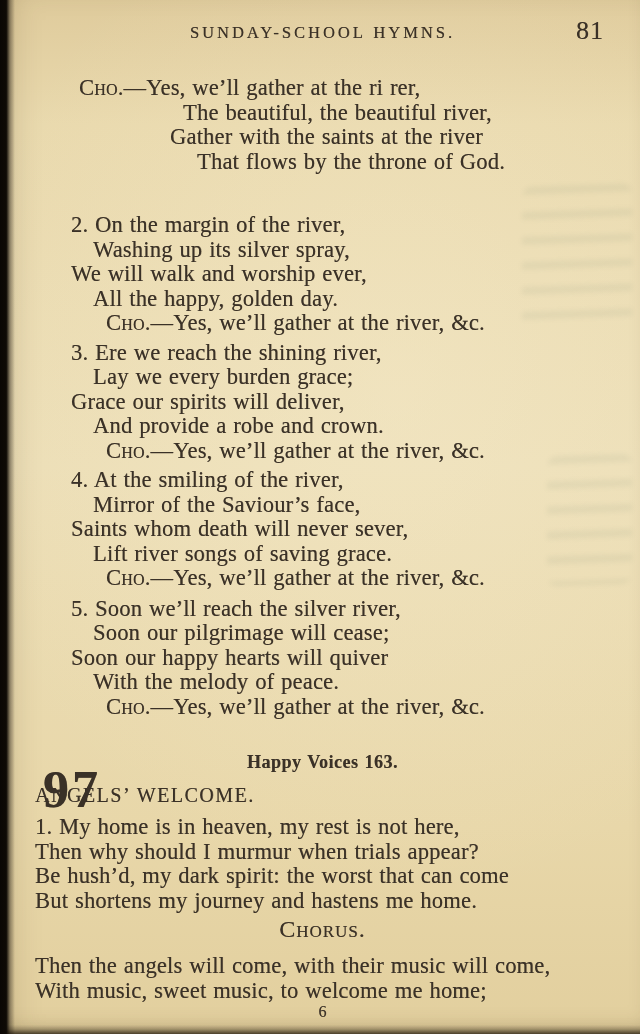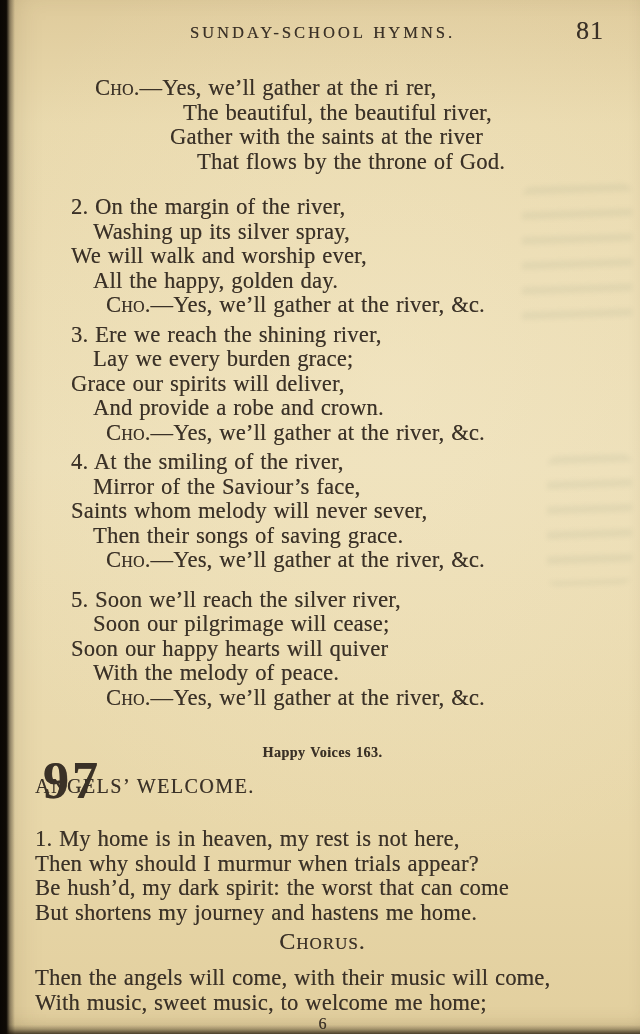--- a/index.html
+++ b/index.html
@@ -23,7 +23,7 @@
   .running-title { text-align:center; font-size:16.5px; letter-spacing:3px; line-height:22px; }
   .page-number { position:absolute; right:6px; top:16px; font-size:26px; line-height:30px; letter-spacing:1px; }
   .chorus-open { margin-top:32px; }
-  .ind-c0 { margin-left:60px; }
+  .ind-c0 { margin-left:44px; }
   .ind-c1 { margin-left:148px; }
   .ind-c2 { margin-left:135px; }
   .ind-c3 { margin-left:162px; }

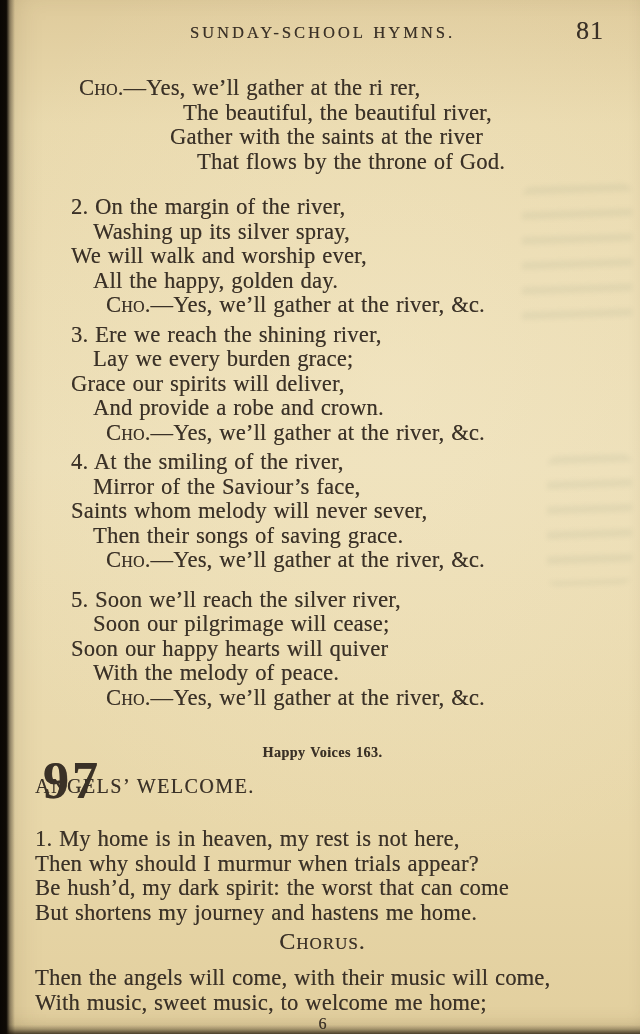--- a/index.html
+++ b/index.html
@@ -27,7 +27,7 @@
   .ind-c1 { margin-left:148px; }
   .ind-c2 { margin-left:135px; }
   .ind-c3 { margin-left:162px; }
-  .verse.mt-lg { margin-top:21px;font-family:Liberation Serif, serif; }
+  .verse.mt-lg { margin-top:39px;font-family:Liberation Serif, serif; }
   .verse.mt-md { margin-top:5px; }
   .verse.mt-md2 { margin-top:15px; }
   .ind-a { margin-left:36px; }

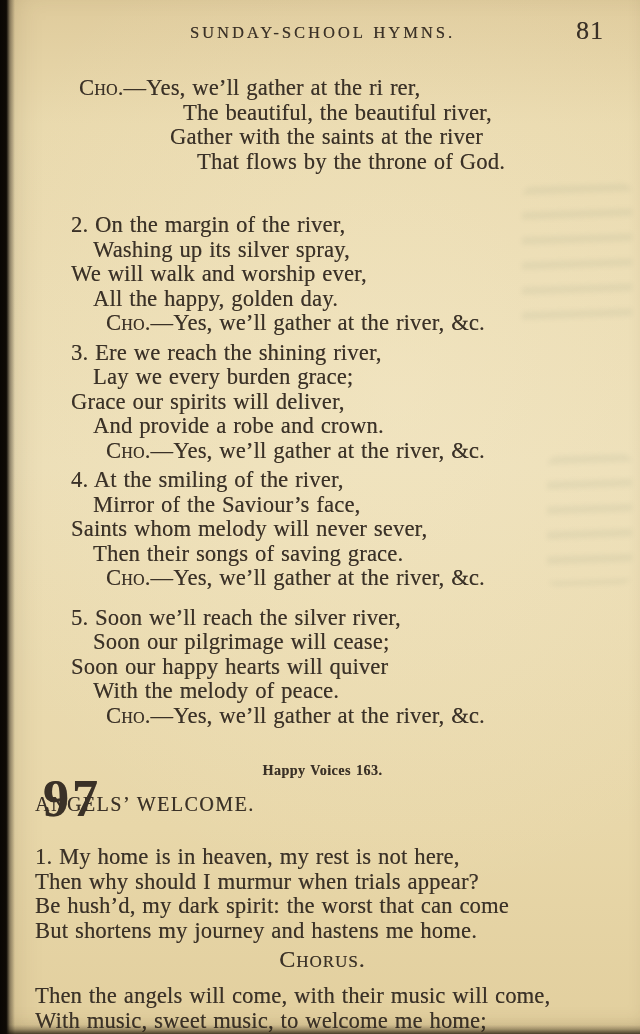--- a/index.html
+++ b/index.html
@@ -87,7 +87,7 @@
   <section class="verse mt-md">
     <div class="line ind-a">4. At the smiling of the river,</div>
     <div class="line ind-b">Mirror of the Saviour’s face,</div>
-    <div class="line ind-a">Saints whom melody will never sever,</div>
+    <div class="line ind-a">Saints whom death will never sever,</div>
     <div class="line ind-b">Then their songs of saving grace.</div>
     <div class="line ind-r"><span class="sc">Cho.</span><span>—Yes, we’ll gather at the river, &amp;c.</span></div>
   </section>

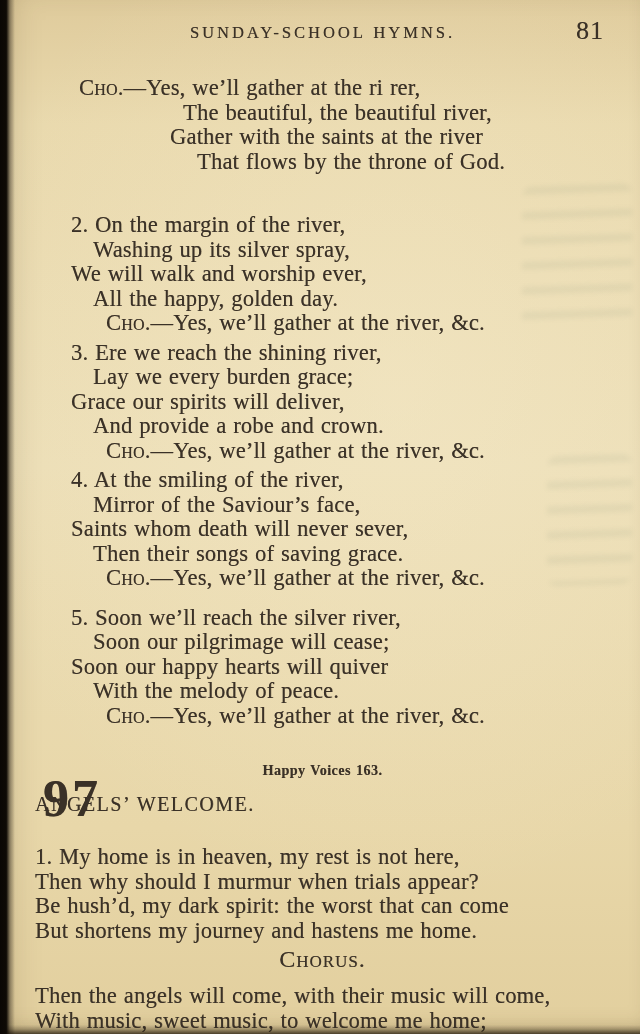--- a/index.html
+++ b/index.html
@@ -88,7 +88,7 @@
     <div class="line ind-a">4. At the smiling of the river,</div>
     <div class="line ind-b">Mirror of the Saviour’s face,</div>
     <div class="line ind-a">Saints whom death will never sever,</div>
-    <div class="line ind-b">Then their songs of saving grace.</div>
+    <div class="line ind-b">Lift river songs of saving grace.</div>
     <div class="line ind-r"><span class="sc">Cho.</span><span>—Yes, we’ll gather at the river, &amp;c.</span></div>
   </section>
 

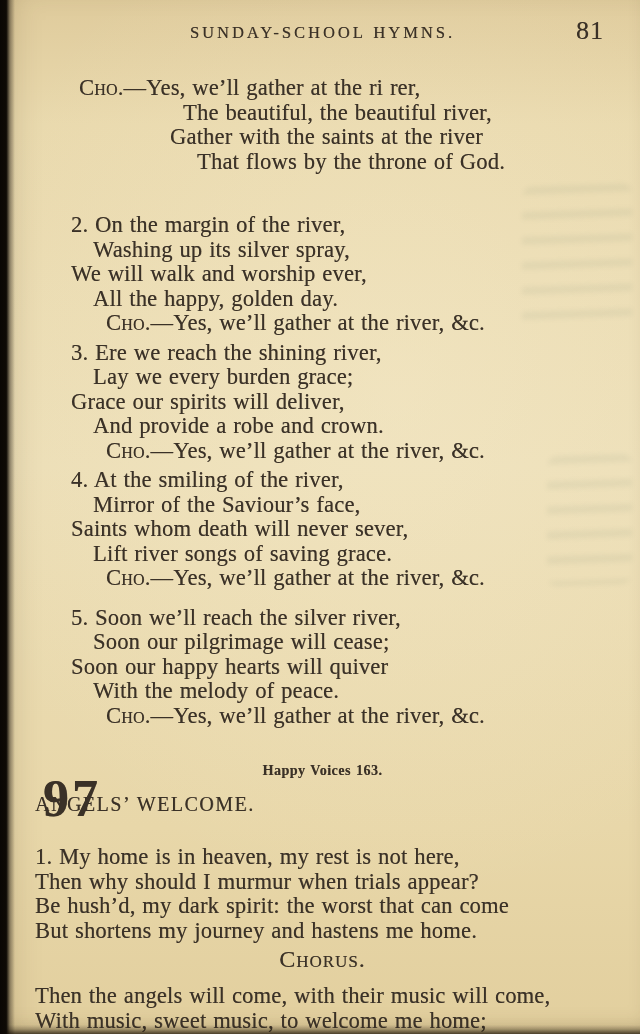--- a/index.html
+++ b/index.html
@@ -29,7 +29,7 @@
   .ind-c3 { margin-left:162px; }
   .verse.mt-lg { margin-top:39px;font-family:Liberation Serif, serif; }
   .verse.mt-md { margin-top:5px; }
-  .verse.mt-md2 { margin-top:15px; }
+  .verse.mt-md2 { margin-top:6px; }
   .ind-a { margin-left:36px; }
   .ind-b { margin-left:58px; }
   .ind-r { margin-left:71px; }

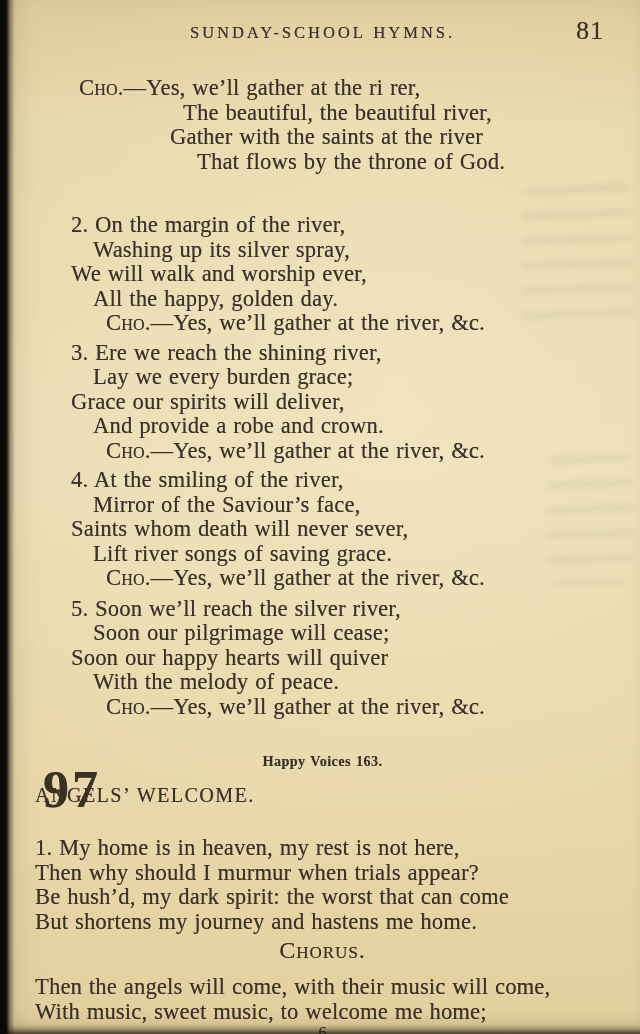--- a/index.html
+++ b/index.html
@@ -34,7 +34,7 @@
   .ind-b { margin-left:58px; }
   .ind-r { margin-left:71px; }
   .hymn-head { position:relative; margin-top:33px; height:52px; }
-  .tune-ref { text-align:center; font-weight:bold; font-size:14px; line-height:20px; letter-spacing:.5px; }
+  .tune-ref { text-align:center; font-weight:bold; font-size:18px; line-height:20px; letter-spacing:.5px; }
   .hymn-title { text-align:left; font-size:20px; line-height:30px; letter-spacing:1.5px; margin-top:8px; }
   .hymn-number { position:absolute; left:8px; top:12px; font-size:52px; font-weight:bold; line-height:1; letter-spacing:3px; }
   .verse.full { margin-top:32px; }

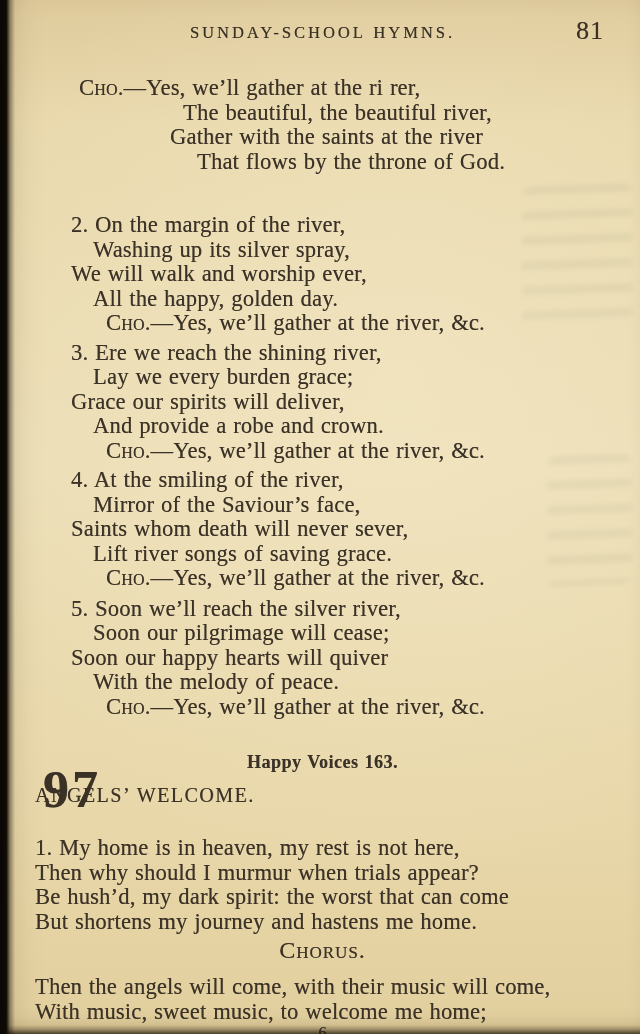--- a/index.html
+++ b/index.html
@@ -37,7 +37,7 @@
   .tune-ref { text-align:center; font-weight:bold; font-size:18px; line-height:20px; letter-spacing:.5px; }
   .hymn-title { text-align:left; font-size:20px; line-height:30px; letter-spacing:1.5px; margin-top:8px; }
   .hymn-number { position:absolute; left:8px; top:12px; font-size:52px; font-weight:bold; line-height:1; letter-spacing:3px; }
-  .verse.full { margin-top:32px; }
+  .verse.full { margin-top:11px; }
   .chorus-heading { text-align:center; font-size:24px; line-height:26px; letter-spacing:1px; margin-top:3px; }
   .chorus-block { margin-top:12px; }
   .signature { text-align:center; font-size:16px; line-height:18px; margin-top:0; }

